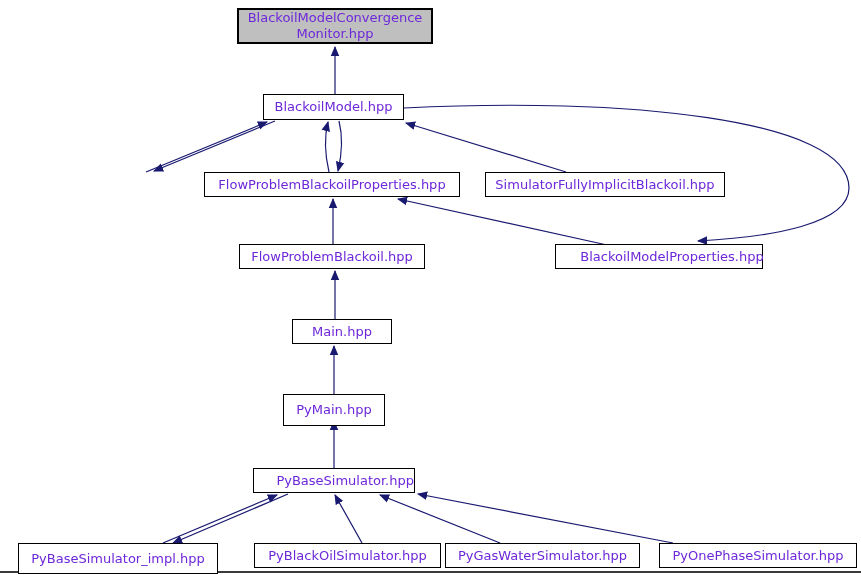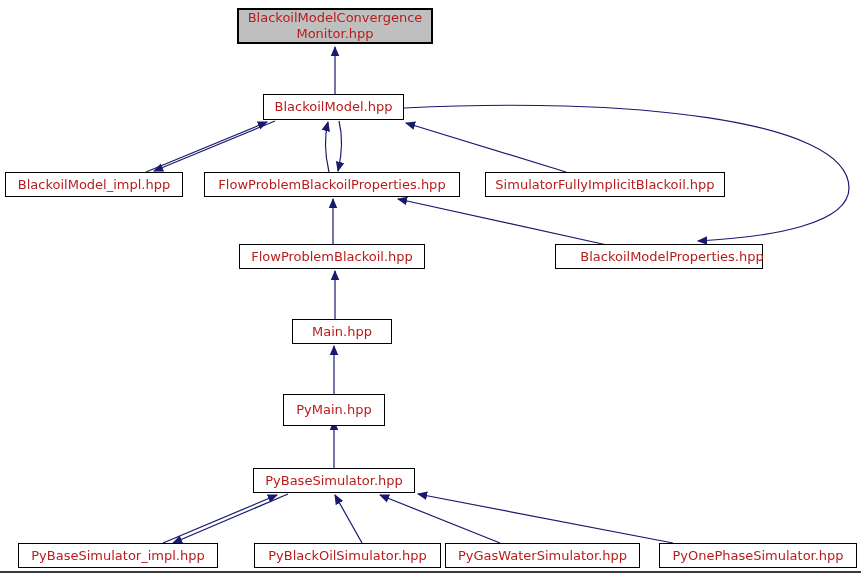--- a/index.html
+++ b/index.html
@@ -18,7 +18,7 @@
     background:#ffffff;
     border:1px solid #000000;
     display:flex;align-items:center;justify-content:center;
-    font-size:13px;color:#b91c1c;
+    font-size:13px;color:#6d28d9;
     white-space:nowrap;
     z-index:2;
   }

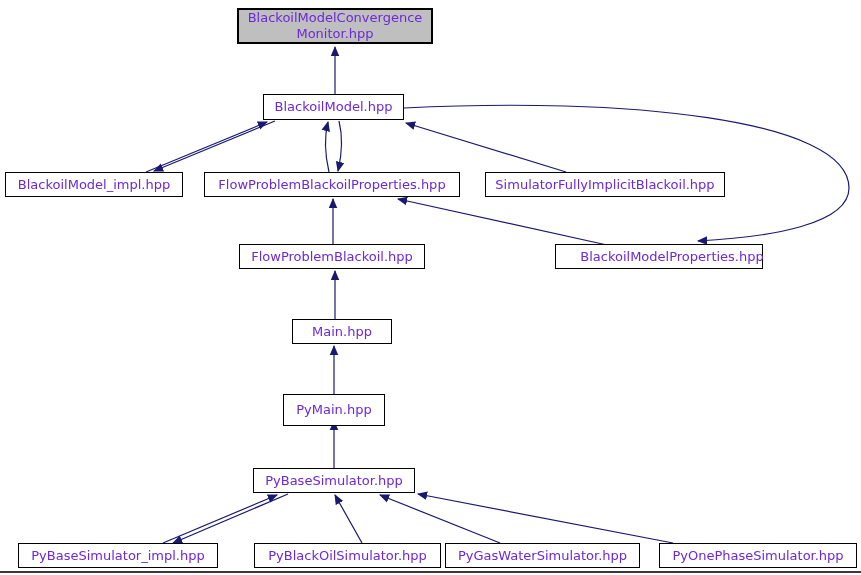--- a/index.html
+++ b/index.html
@@ -83,9 +83,6 @@
     <span class="lbl">BlackoilModel.hpp</span>
   </div>
 
-  <div class="node" style="left:5px;top:172px;width:178px;height:25px;">
-    <span class="lbl">BlackoilModel_impl.hpp</span>
-  </div>
 
   <div class="node" style="left:204px;top:172px;width:256px;height:25px;">
     <span class="lbl">FlowProblemBlackoilProperties.hpp</span>

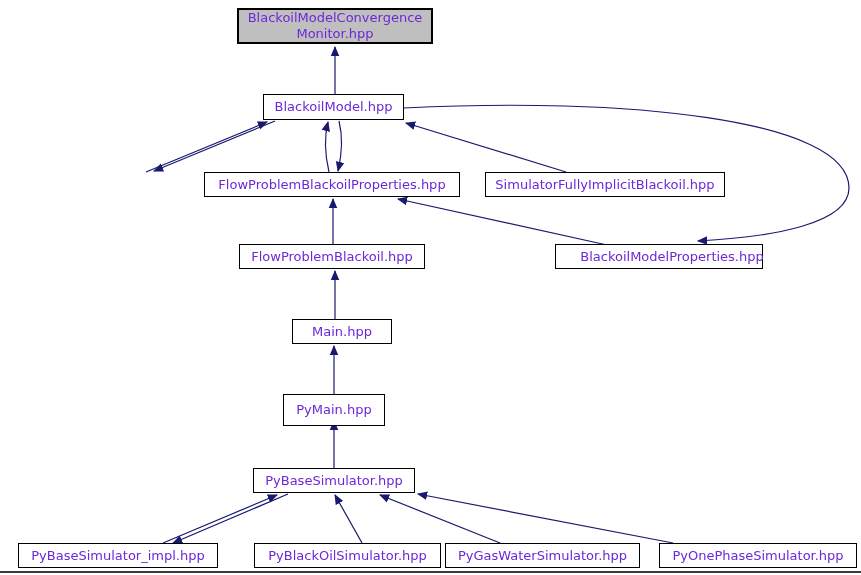--- a/index.html
+++ b/index.html
@@ -108,7 +108,7 @@
     <span class="lbl">PyMain.hpp</span>
   </div>
 
-  <div class="node" style="left:253px;top:468px;width:162px;height:25px;">
+  <div class="node" style="left:253px;top:468px;width:162px;height:25px;justify-content:flex-end;">
     <span class="lbl">PyBaseSimulator.hpp</span>
   </div>
 

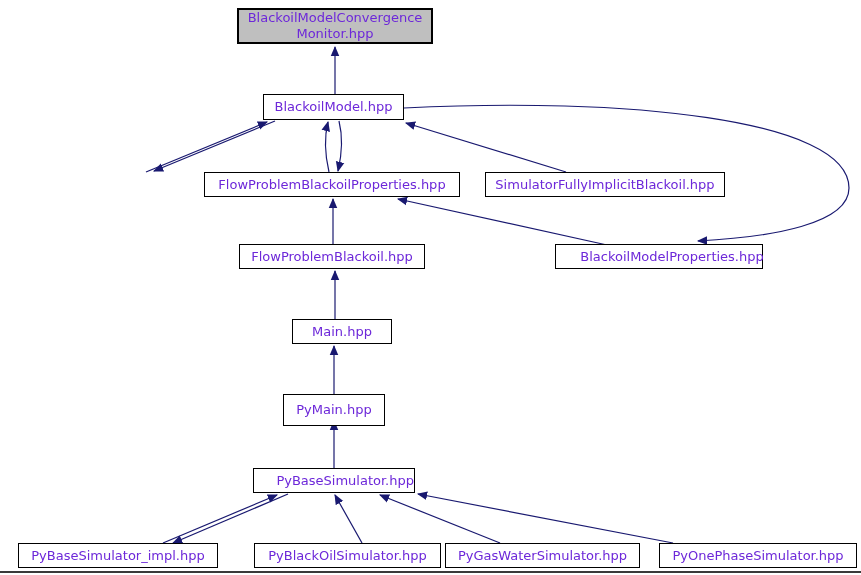--- a/index.html
+++ b/index.html
@@ -112,7 +112,7 @@
     <span class="lbl">PyBaseSimulator.hpp</span>
   </div>
 
-  <div class="node" style="left:18px;top:543px;width:200px;height:25px;">
+  <div class="node" style="left:18px;top:543px;width:200px;height:31px;">
     <span class="lbl">PyBaseSimulator_impl.hpp</span>
   </div>
 

